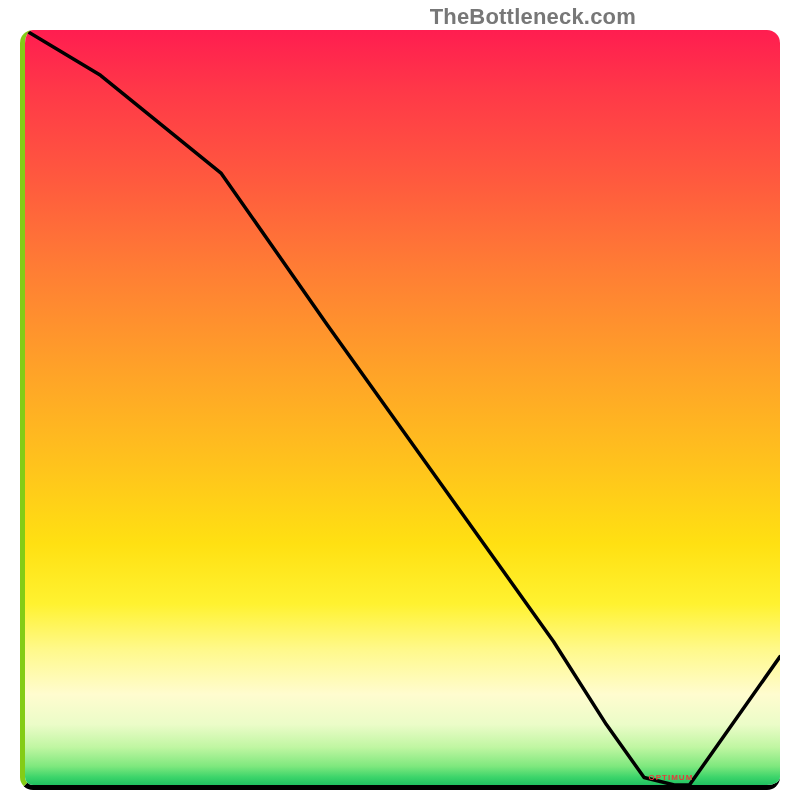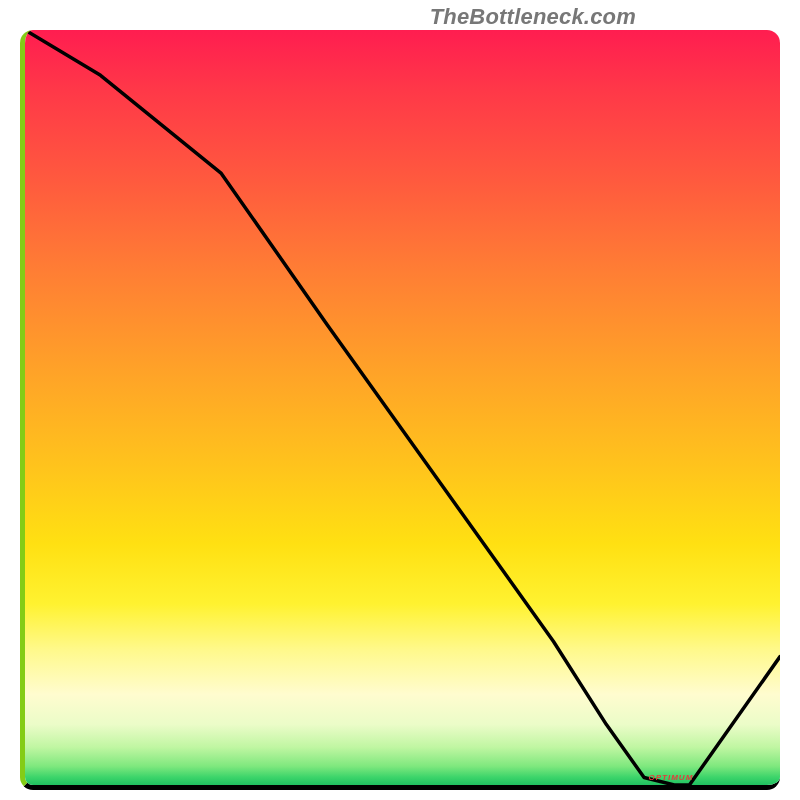--- a/index.html
+++ b/index.html
@@ -15,7 +15,6 @@
     position: relative;
     width: 648px;
     height: 800px;
-    font-style: italic;
   }
   .attribution {
     position: absolute;

